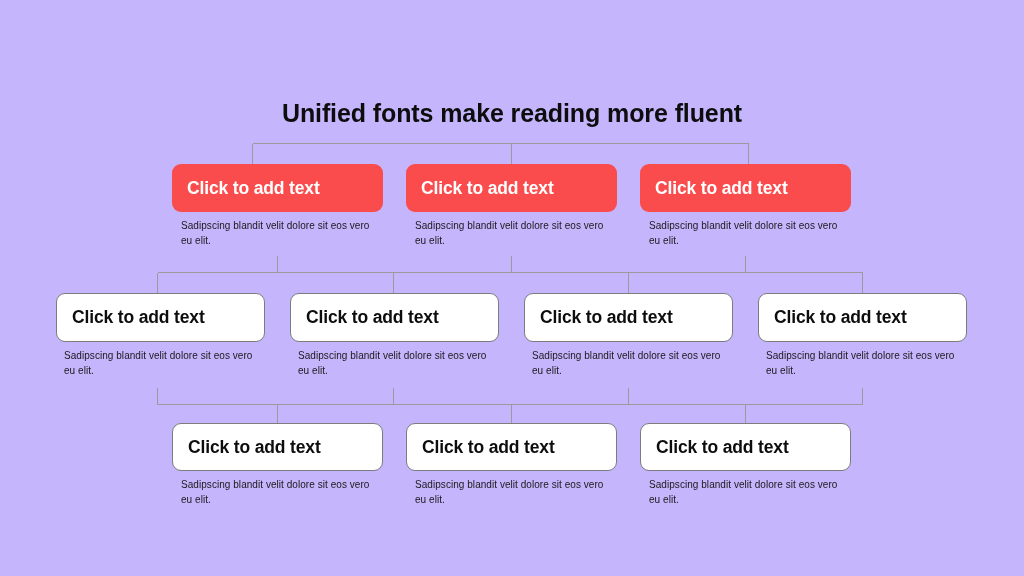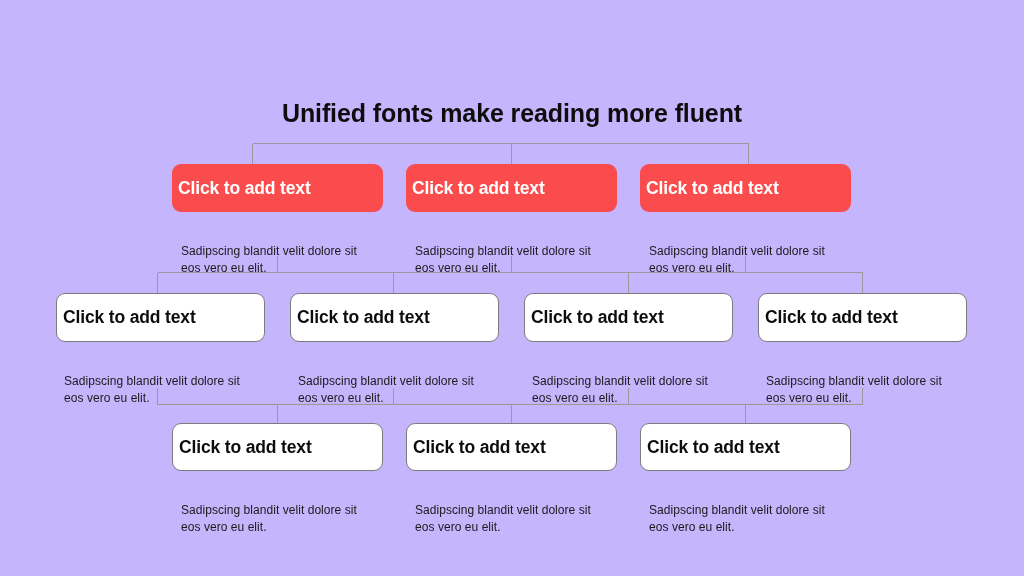--- a/index.html
+++ b/index.html
@@ -61,7 +61,7 @@
     font-size: 17.5px;
     font-weight: bold;
     line-height: 1.15;
-    padding-left: 6px;
+    padding-left: 15px;
     letter-spacing: -0.15px;
     white-space: nowrap;
   }

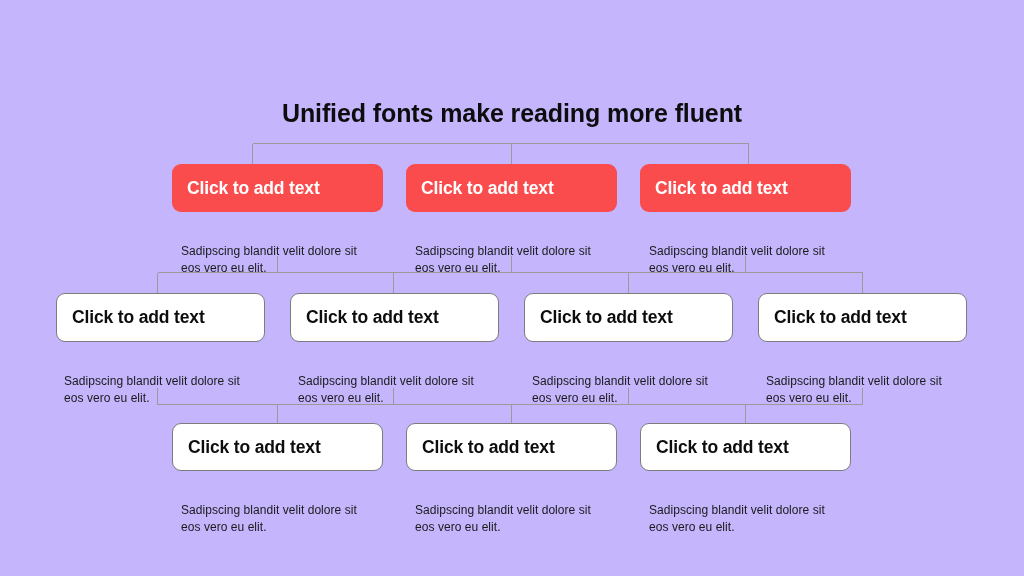--- a/index.html
+++ b/index.html
@@ -85,12 +85,11 @@
   
   .caption {
     position: absolute;
-    font-size: 12px;
+    font-size: 10px;
     font-weight: normal;
     color: #1a1a1a;
     line-height: 1.45;
     letter-spacing: 0.05px;
-    margin-top: 24px;
   }
 </style>
 </head>

